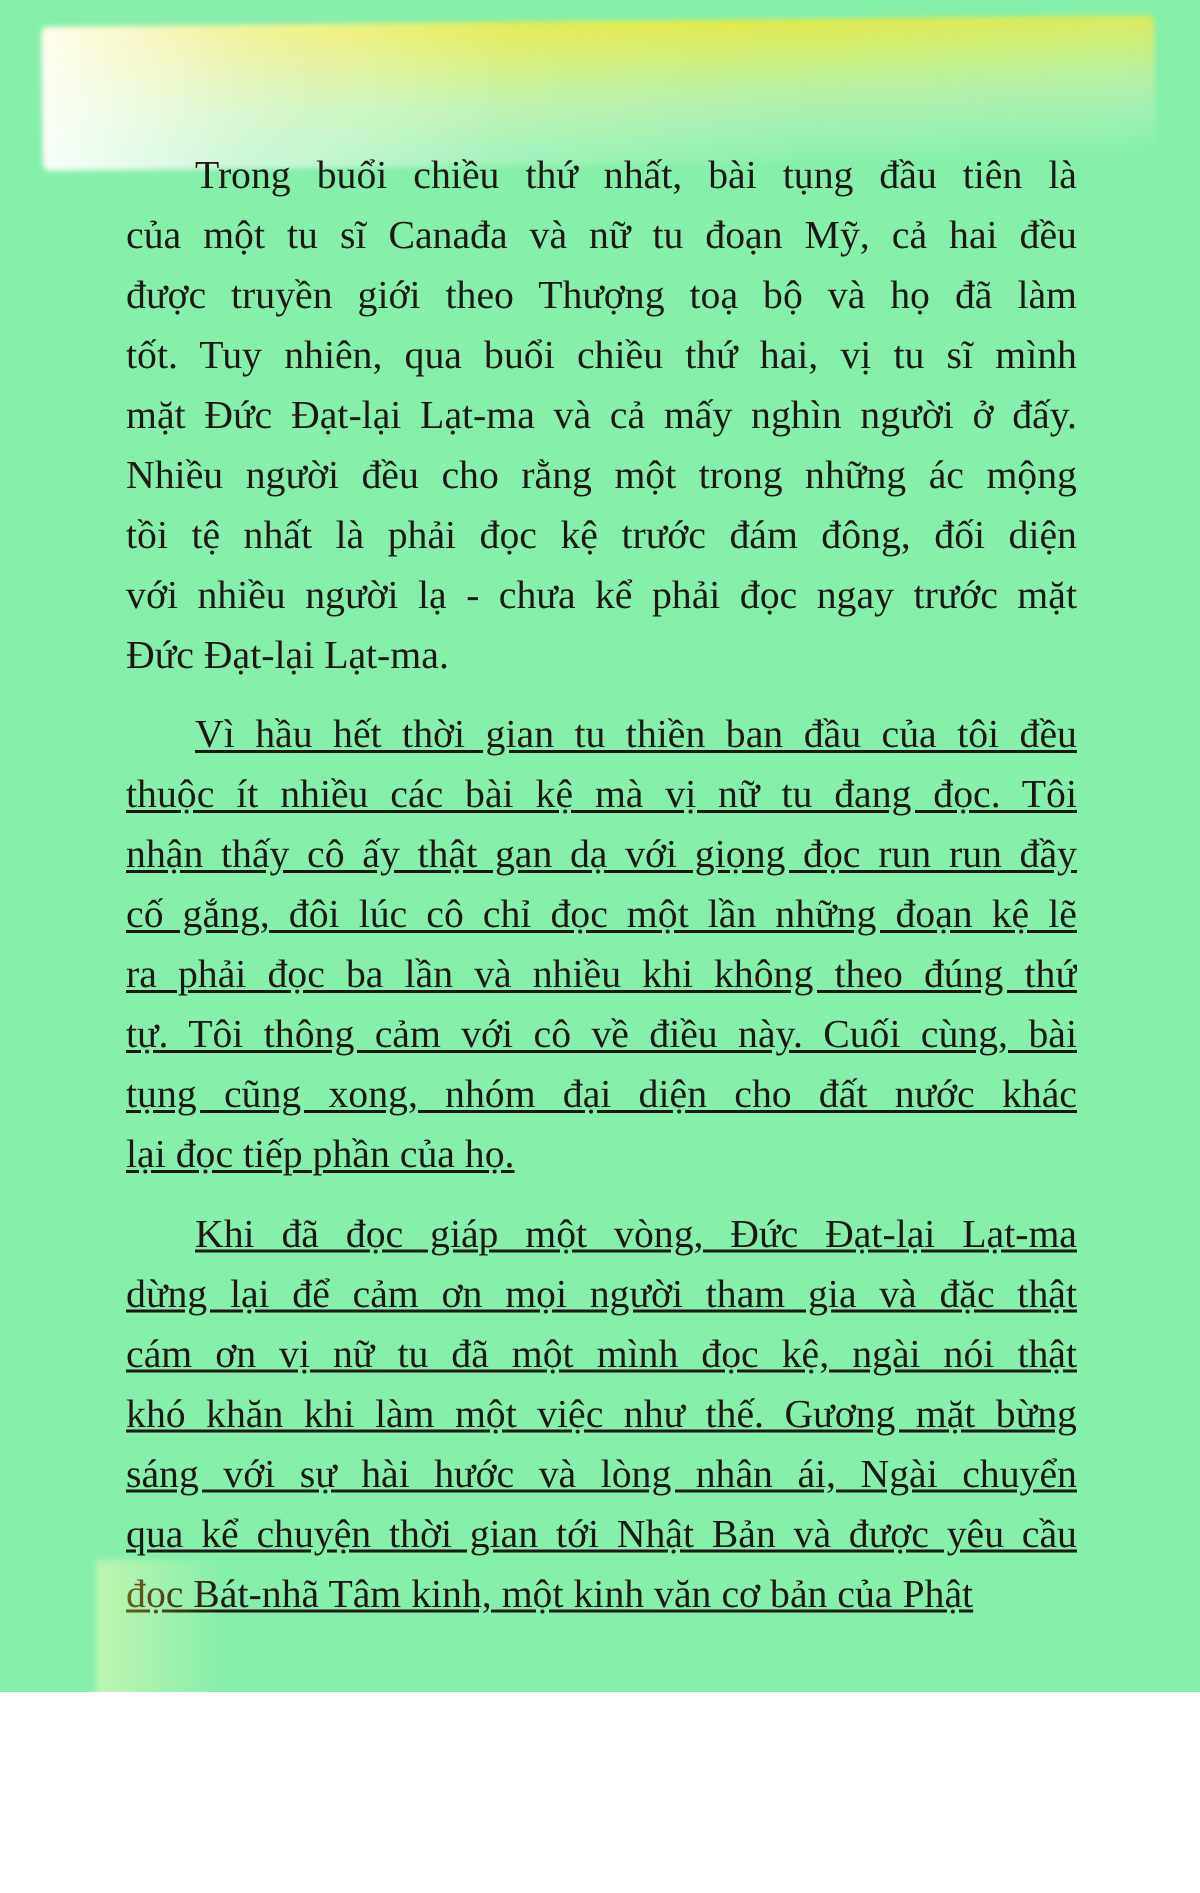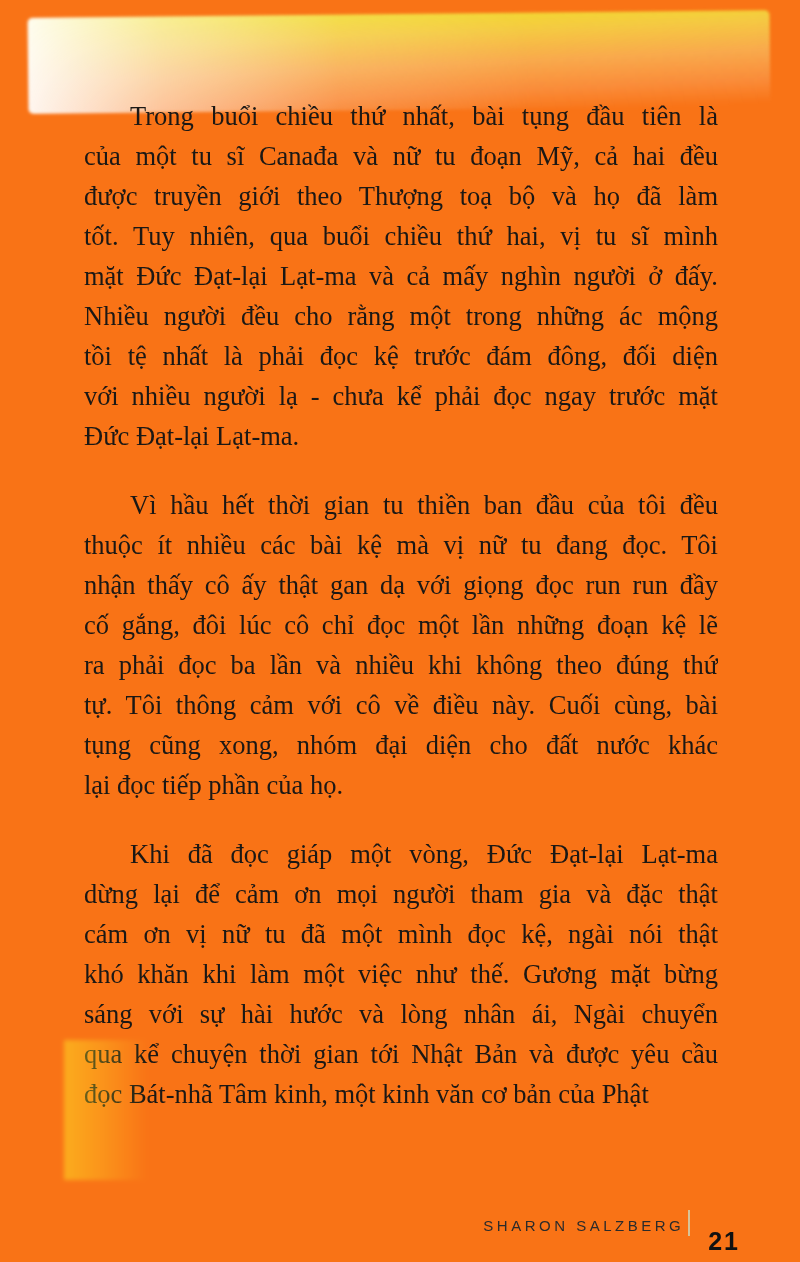--- a/index.html
+++ b/index.html
@@ -6,8 +6,8 @@
   .page {
     position: relative;
     width: 800px;
-    height: 1262px;
-    background: #f97316;
+    height: 1128px;
+    background: #86efac;
     overflow: hidden;
     font-family: "Liberation Serif", "DejaVu Serif", serif;
   }

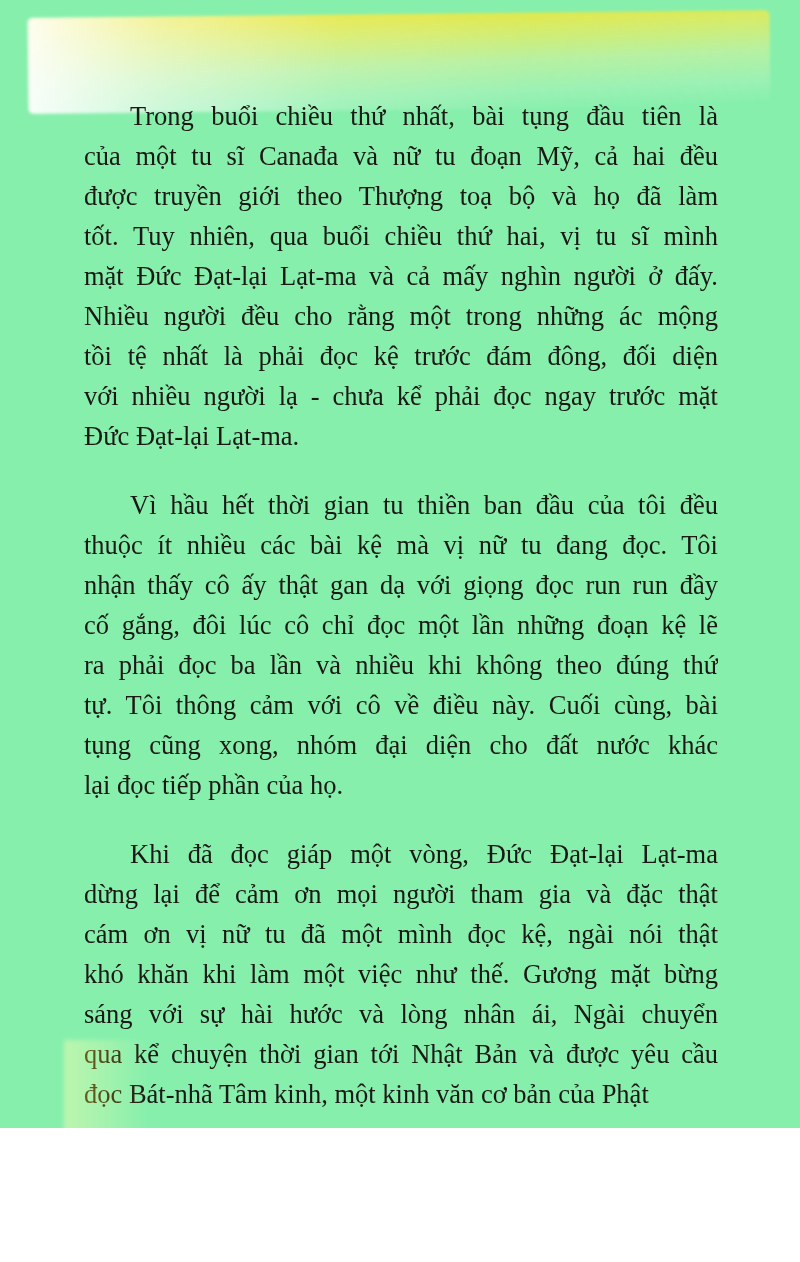--- a/index.html
+++ b/index.html
@@ -45,7 +45,7 @@
     color: #1b1815;
     font-size: 26.5px;
   }
-  .paragraph + .paragraph { margin-top: 29px; }
+  .paragraph + .paragraph { margin-top: 13px; text-decoration: underline; }
   .line {
     height: 40px;
     line-height: 40px;

